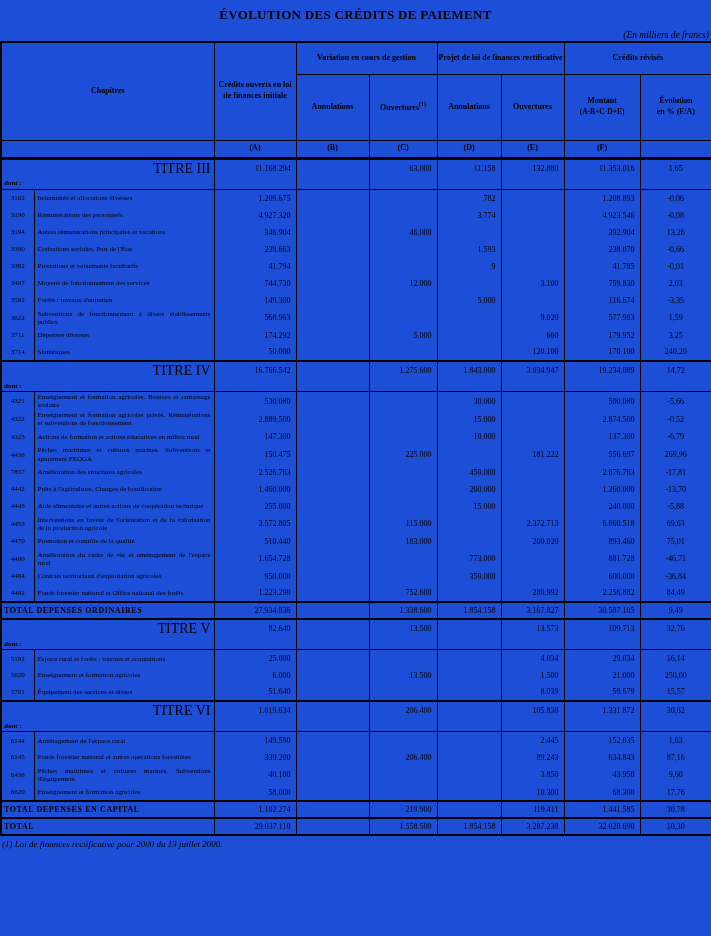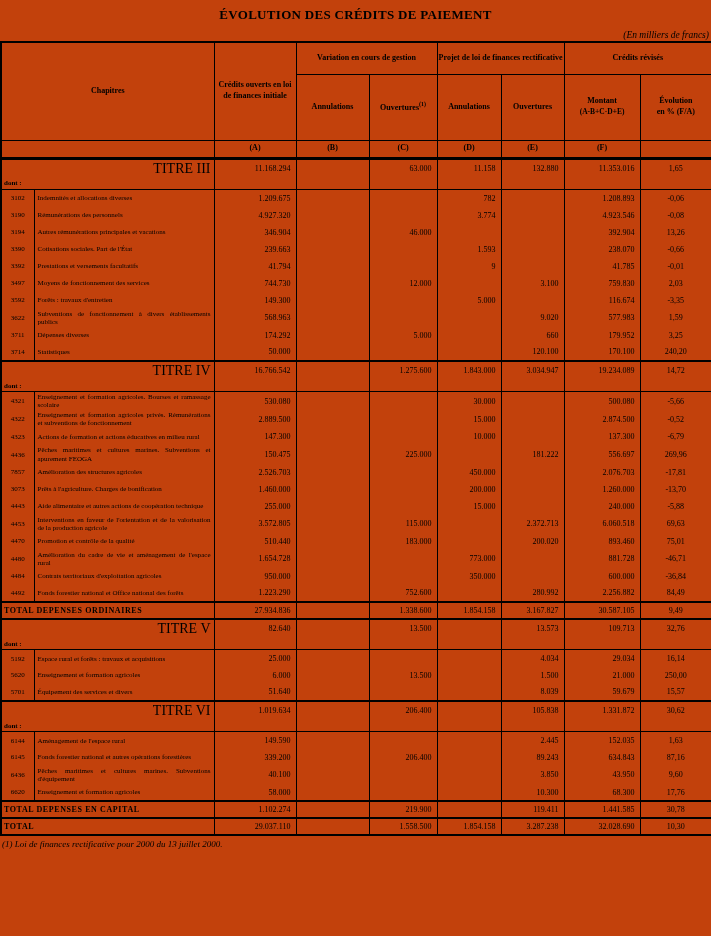--- a/index.html
+++ b/index.html
@@ -5,7 +5,7 @@
   html, body { margin: 0; padding: 0; background: #fff; }
   .page {
     width: 711px; height: 936px;
-    background: #c2410c; color: #000;
+    background: #1d4ed8; color: #000;
     font-family: "Liberation Serif", "DejaVu Serif", serif;
     position: relative; overflow: hidden;
     box-sizing: border-box;

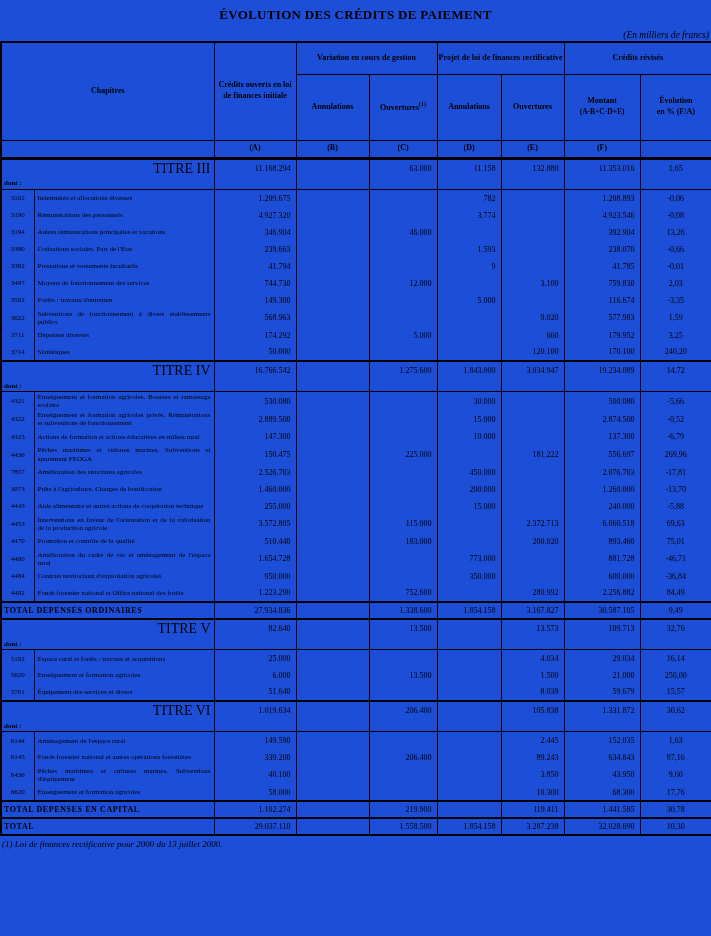--- a/index.html
+++ b/index.html
@@ -304,7 +304,7 @@
           <td class="pct">-17,81</td>
         </tr>
         <tr class="row-detail">
-          <td class="code">3073</td>
+          <td class="code">4442</td>
           <td class="label">Prêts à l'agriculture. Charges de bonification</td>
           <td class="num">1.460.000</td>
           <td class="num"></td>

